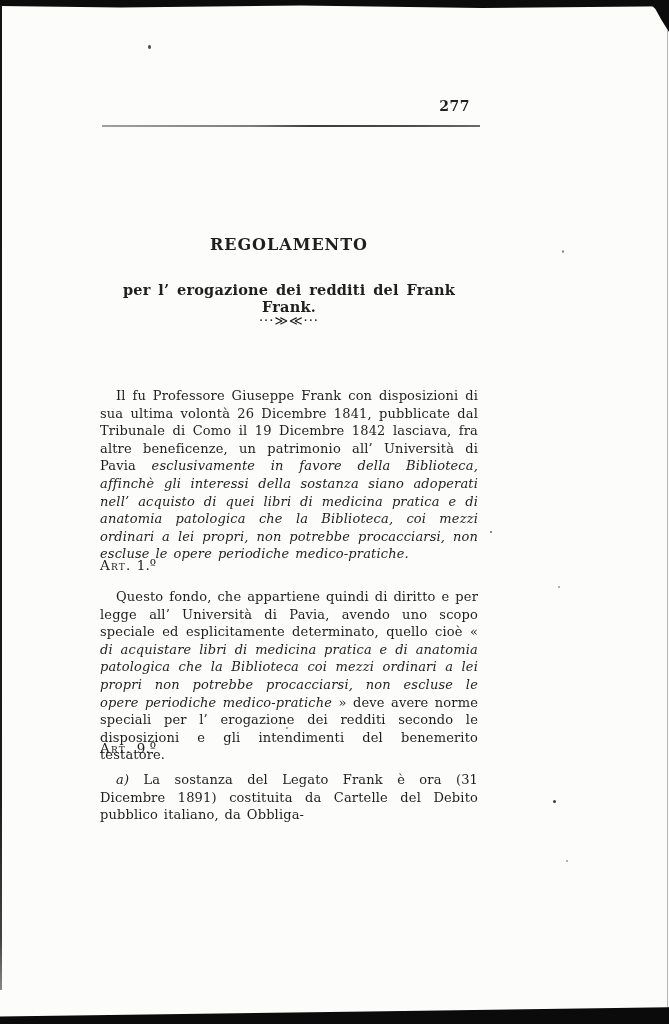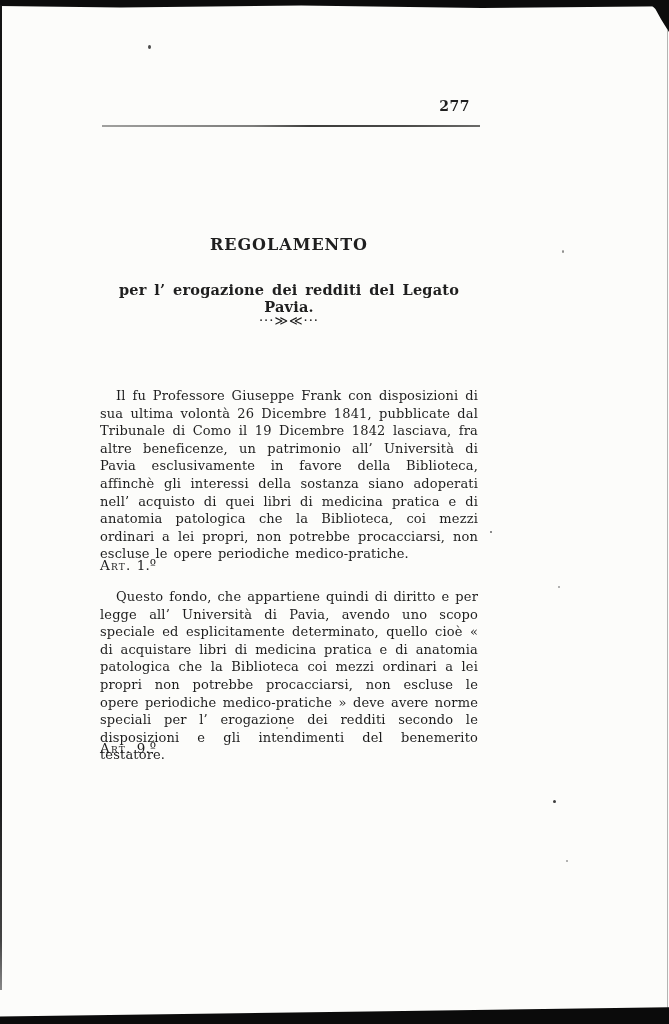--- a/index.html
+++ b/index.html
@@ -122,7 +122,7 @@
   <div class="text-column">
 
     <h1 class="doc-title">REGOLAMENTO</h1>
-    <h2 class="doc-subtitle">per l’ erogazione dei redditi del Legato Pavia.</h2>
+    <h2 class="doc-subtitle">per l’ erogazione dei redditi del Frank Frank.</h2>
     <div class="ornament">···≫≪···</div>
 
     <p class="body-par par-intro"><span>Il fu Professore Giuseppe Frank con disposizioni di sua ultima volontà 26 Dicembre 1841, pubblicate dal Tribunale di Como il 19 Dicembre 1842 lasciava, fra altre beneficenze, un patrimonio all’ Università di Pavia </span><span class="italic">esclusivamente in favore della Biblioteca, affinchè gli interessi della sostanza siano adoperati nell’ acquisto di quei libri di medicina pratica e di anatomia patologica che la Biblioteca, coi mezzi ordinari a lei propri, non potrebbe procacciarsi, non escluse le opere periodiche medico-pratiche.</span></p>

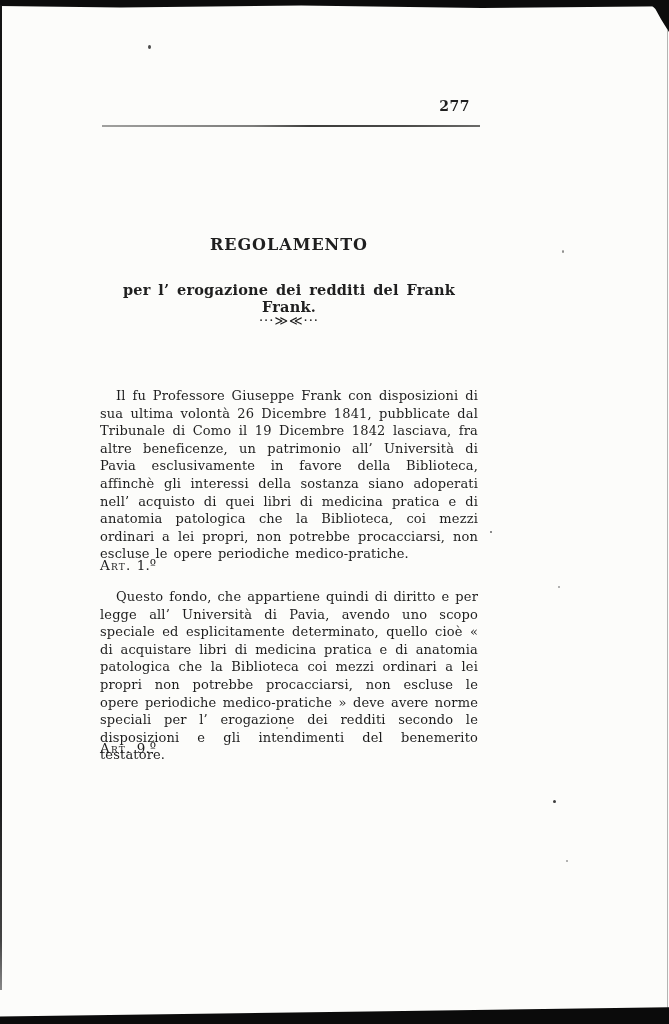--- a/index.html
+++ b/index.html
@@ -88,7 +88,7 @@
   .par-intro { top: 387px; }
   .par-art1  { top: 588px; }
   .par-art2  { top: 771px; }
-  .italic { }
+  .italic { font-style: italic; }
   .art-heading {
     position: absolute; left: 0; width: 100%; margin: 0;
     text-align: left;

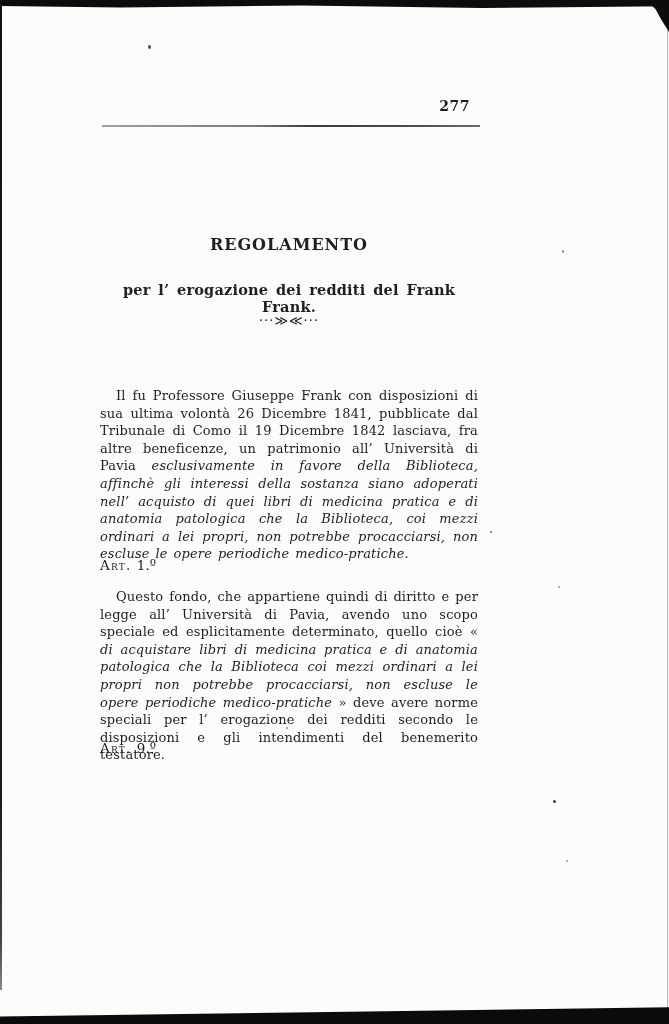--- a/index.html
+++ b/index.html
@@ -133,6 +133,7 @@
 
     <h3 class="art-heading heading-art2"><span class="art-label">Art.</span><span>9.º</span></h3>
 
+    <p class="body-par par-art2"><span class="italic">a)</span><span> La sostanza del Legato Frank è ora (31 Dicembre 1891) costituita da Cartelle del Debito pubblico italiano, da Obbliga-</span></p>
 
   </div>
 </div>

